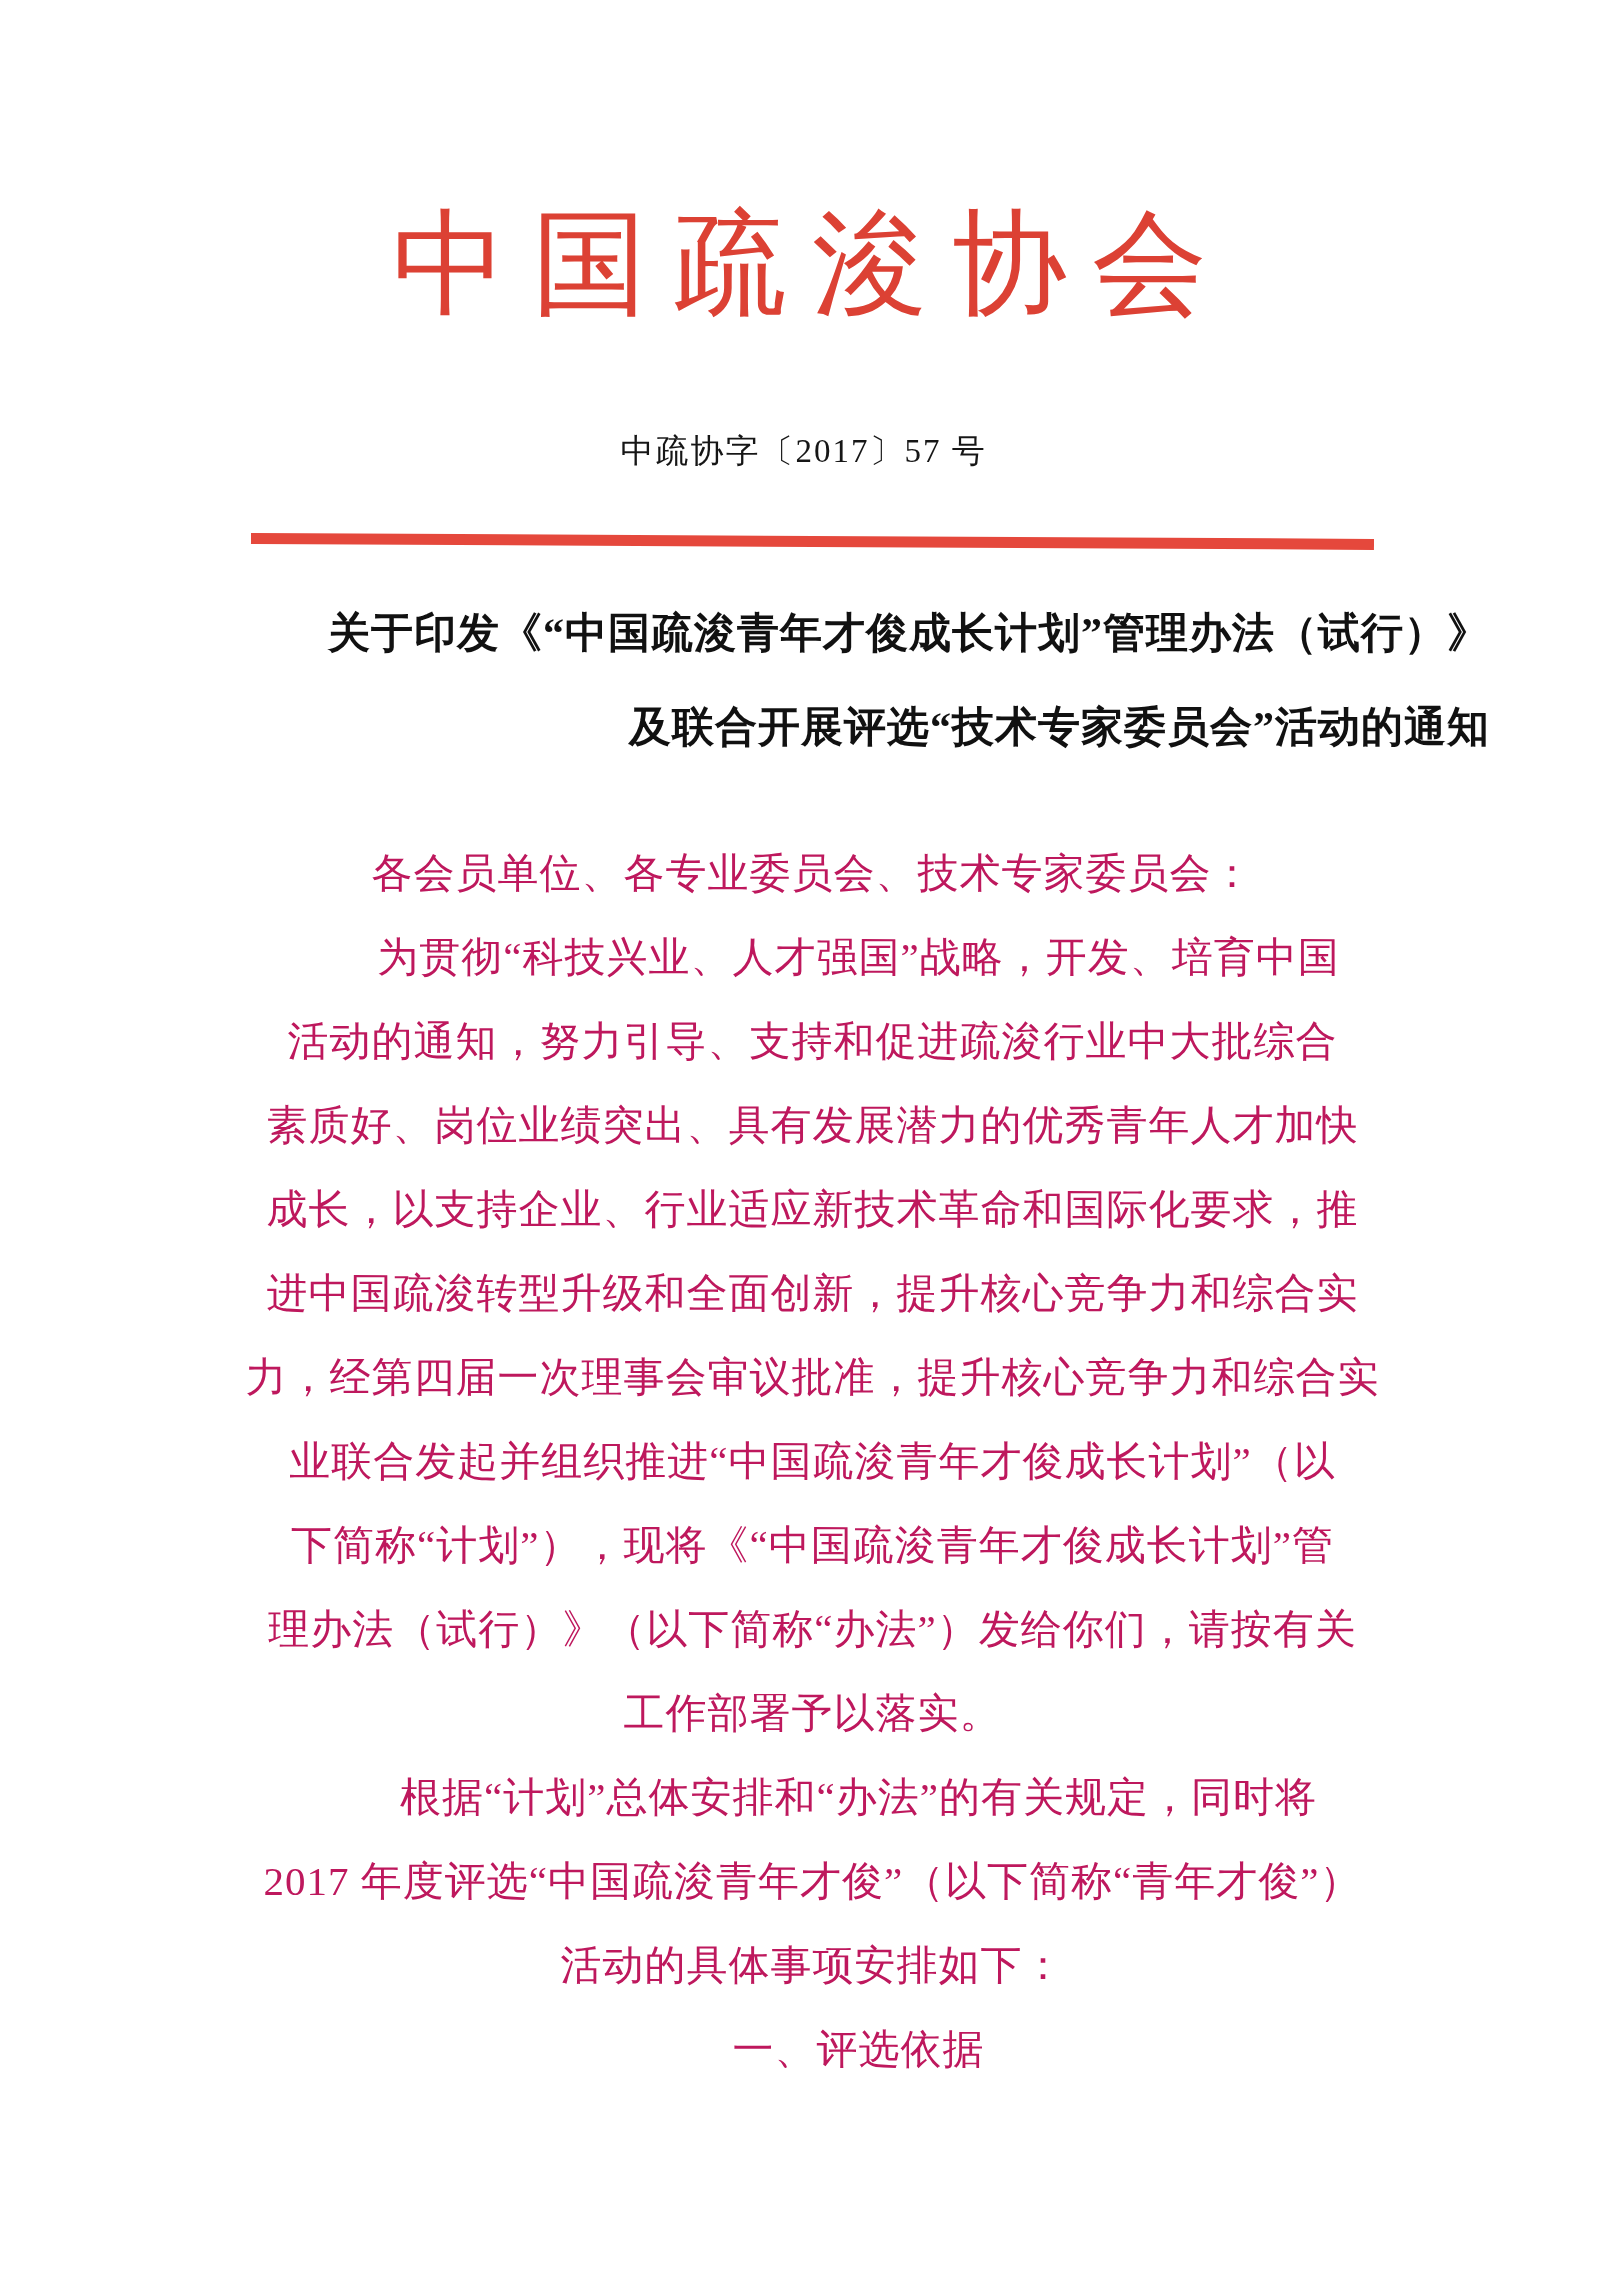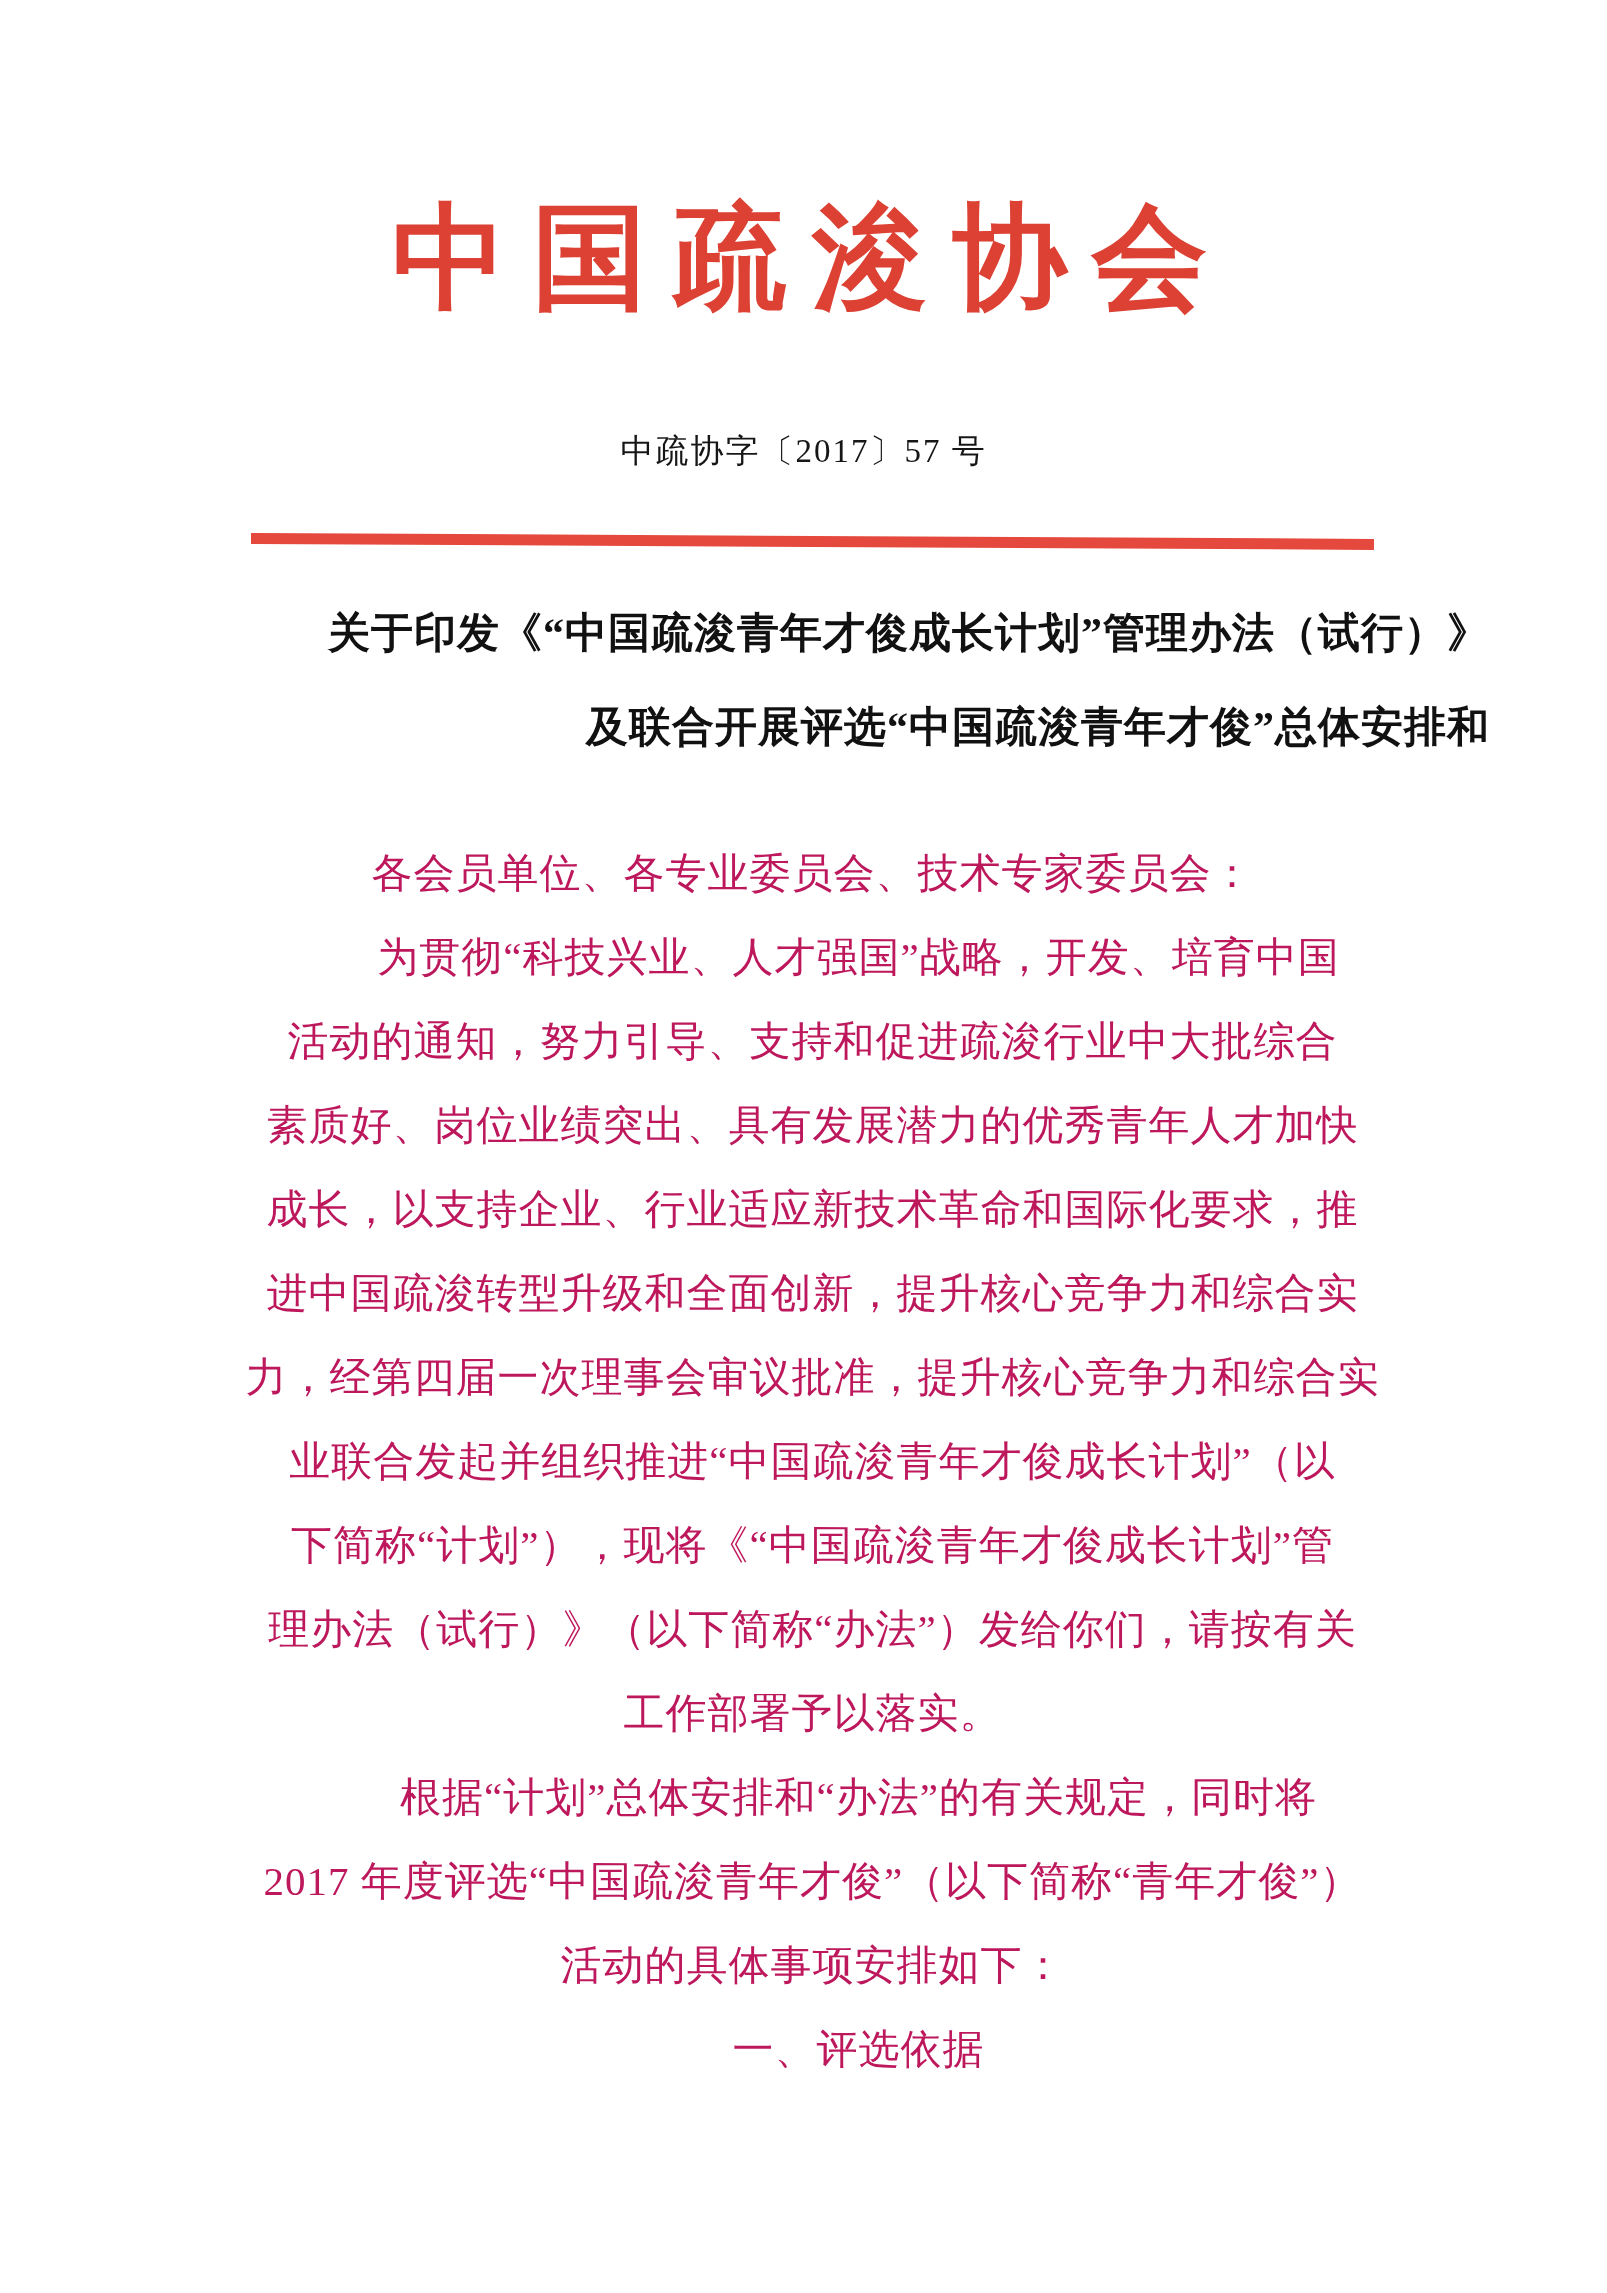--- a/index.html
+++ b/index.html
@@ -24,13 +24,13 @@
   
   .org-name{
     position:absolute;
-    top:190px;
+    top:196px;
     left:0;
     width:100%;
     text-align:center;
     font-size:115px;
     line-height:137px;
-    font-weight:bold;
+    font-weight:normal;
     color:var(--header-red);
     letter-spacing:25px;
     padding-left:17px;

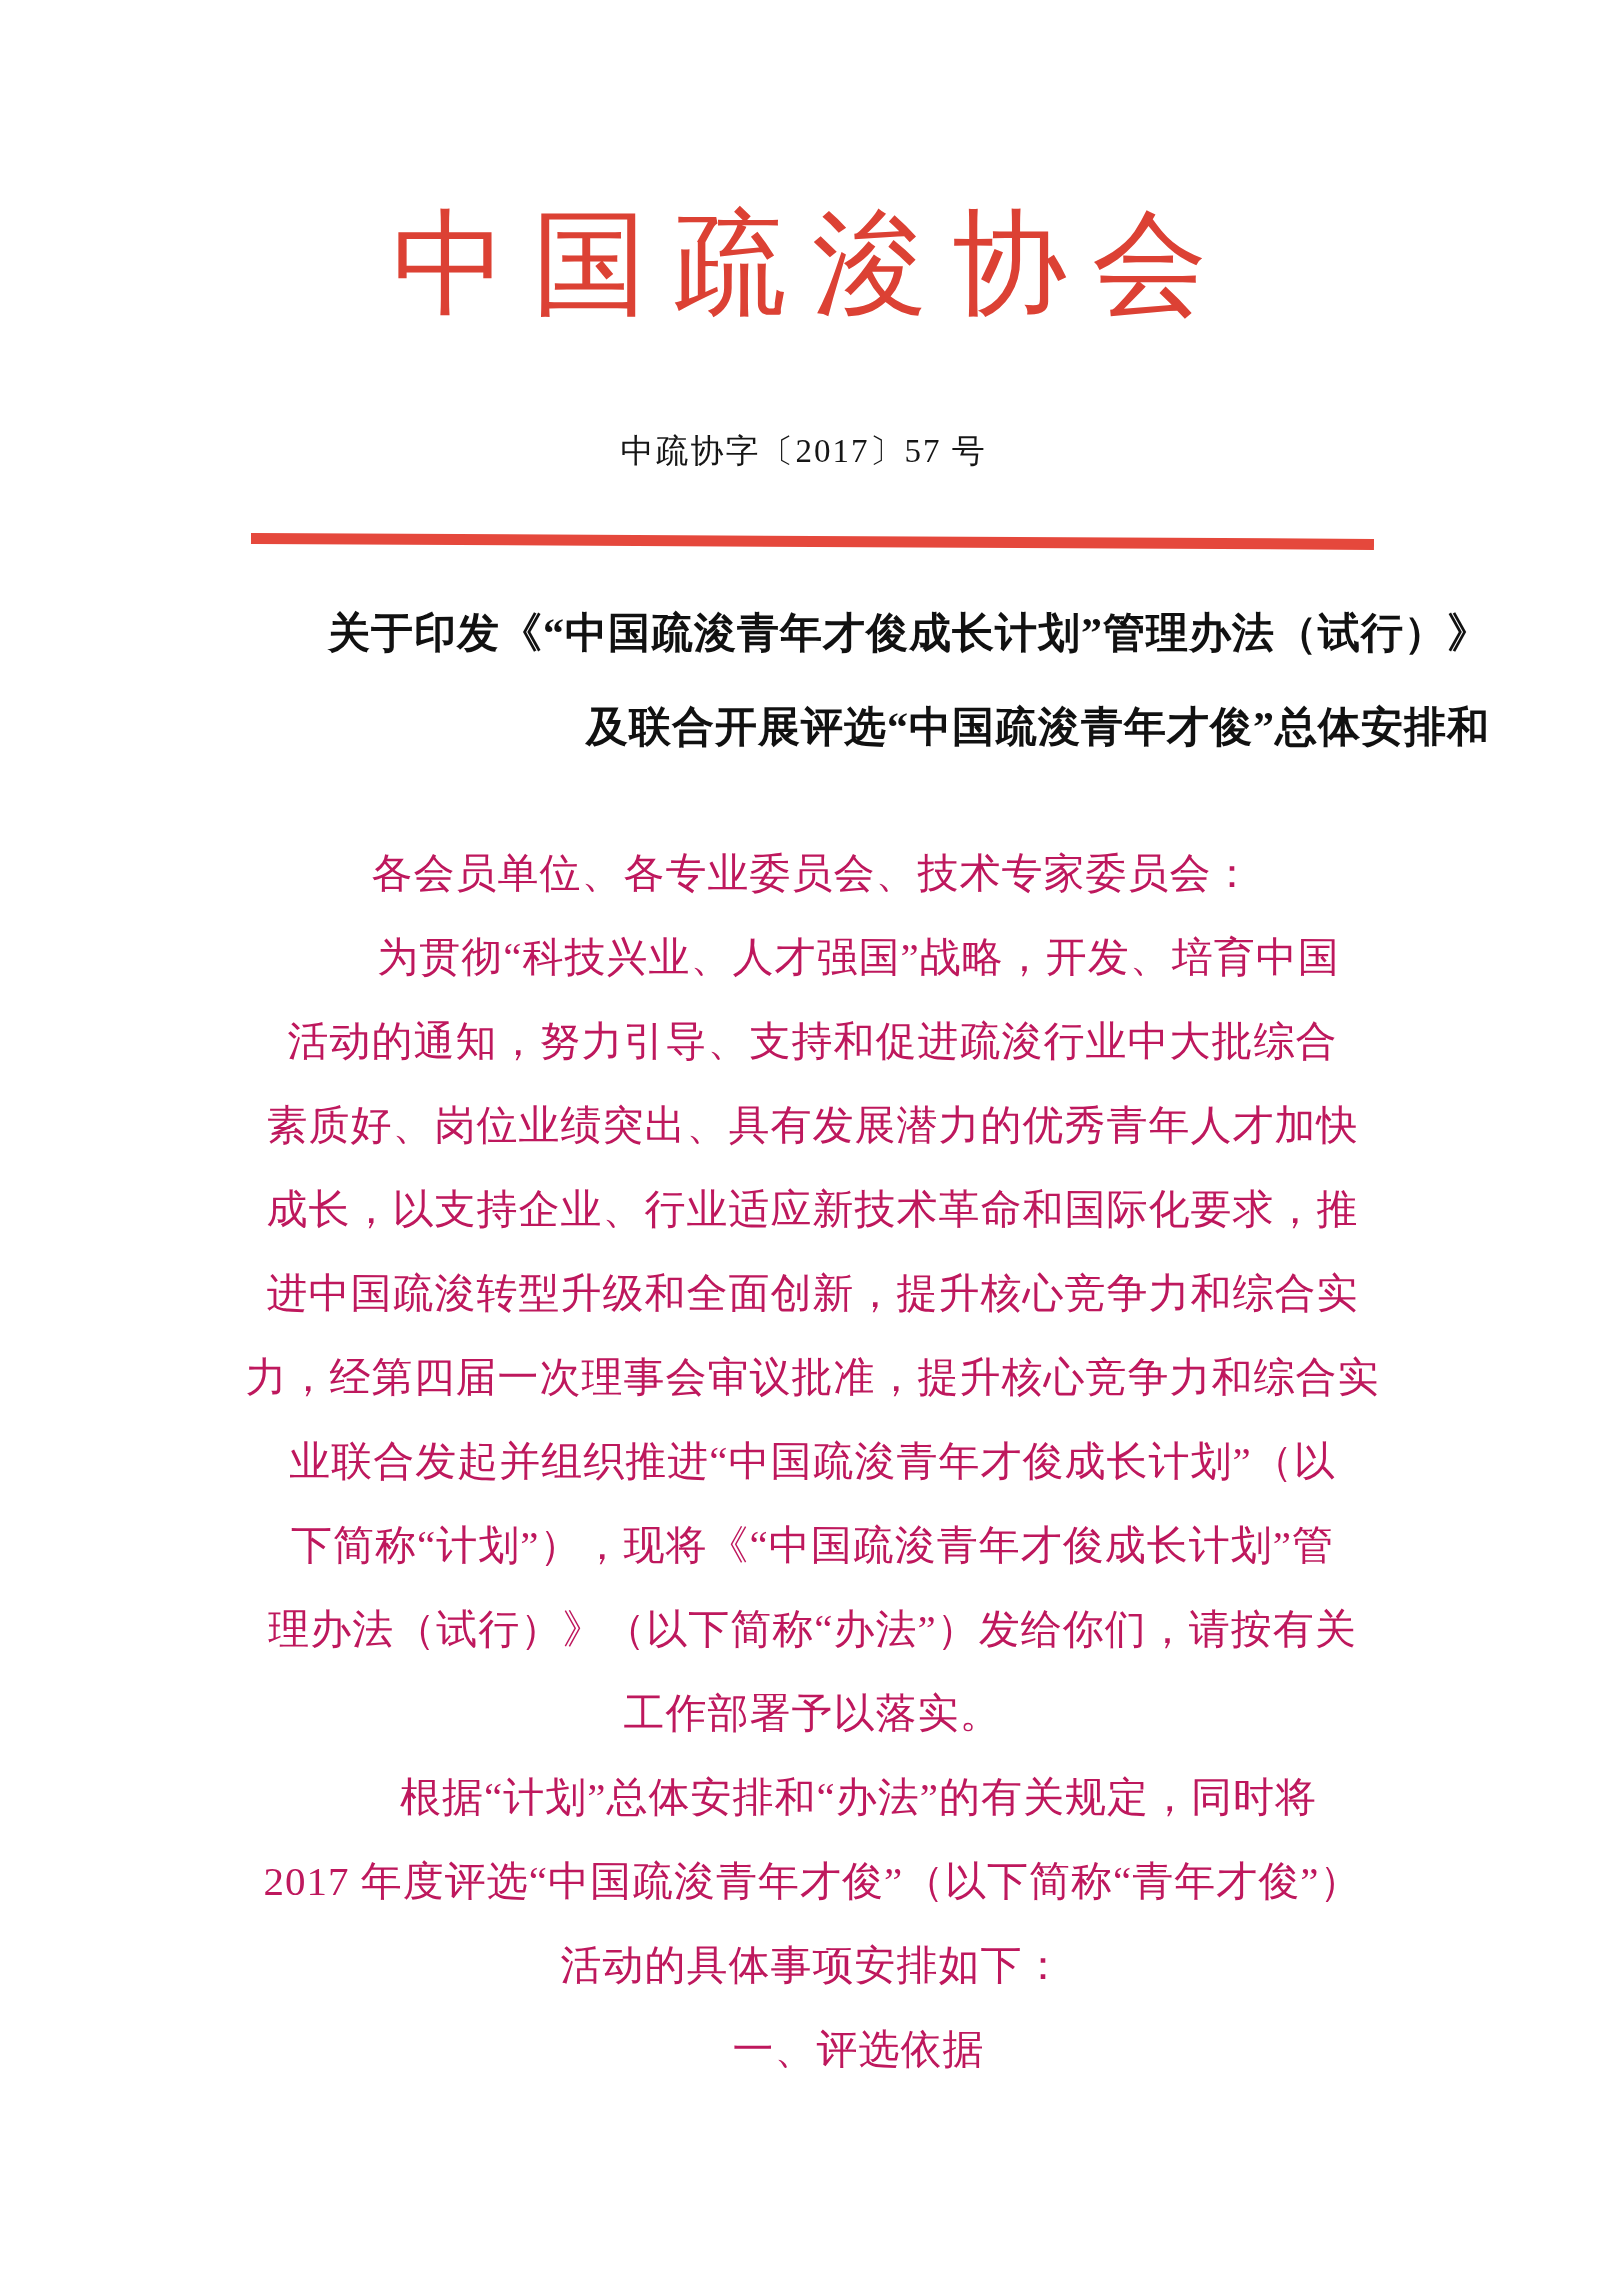--- a/index.html
+++ b/index.html
@@ -104,7 +104,7 @@
 
   <div class="doc-title">
     <div class="title-line">关于印发《“中国疏浚青年才俊成长计划”管理办法（试行）》</div>
-    <div class="title-line">及联合开展评选“中国疏浚青年才俊”总体安排和</div>
+    <div class="title-line">及联合开展评选“技术专家委员会”活动的通知</div>
   </div>
 
   <div class="body-block">

